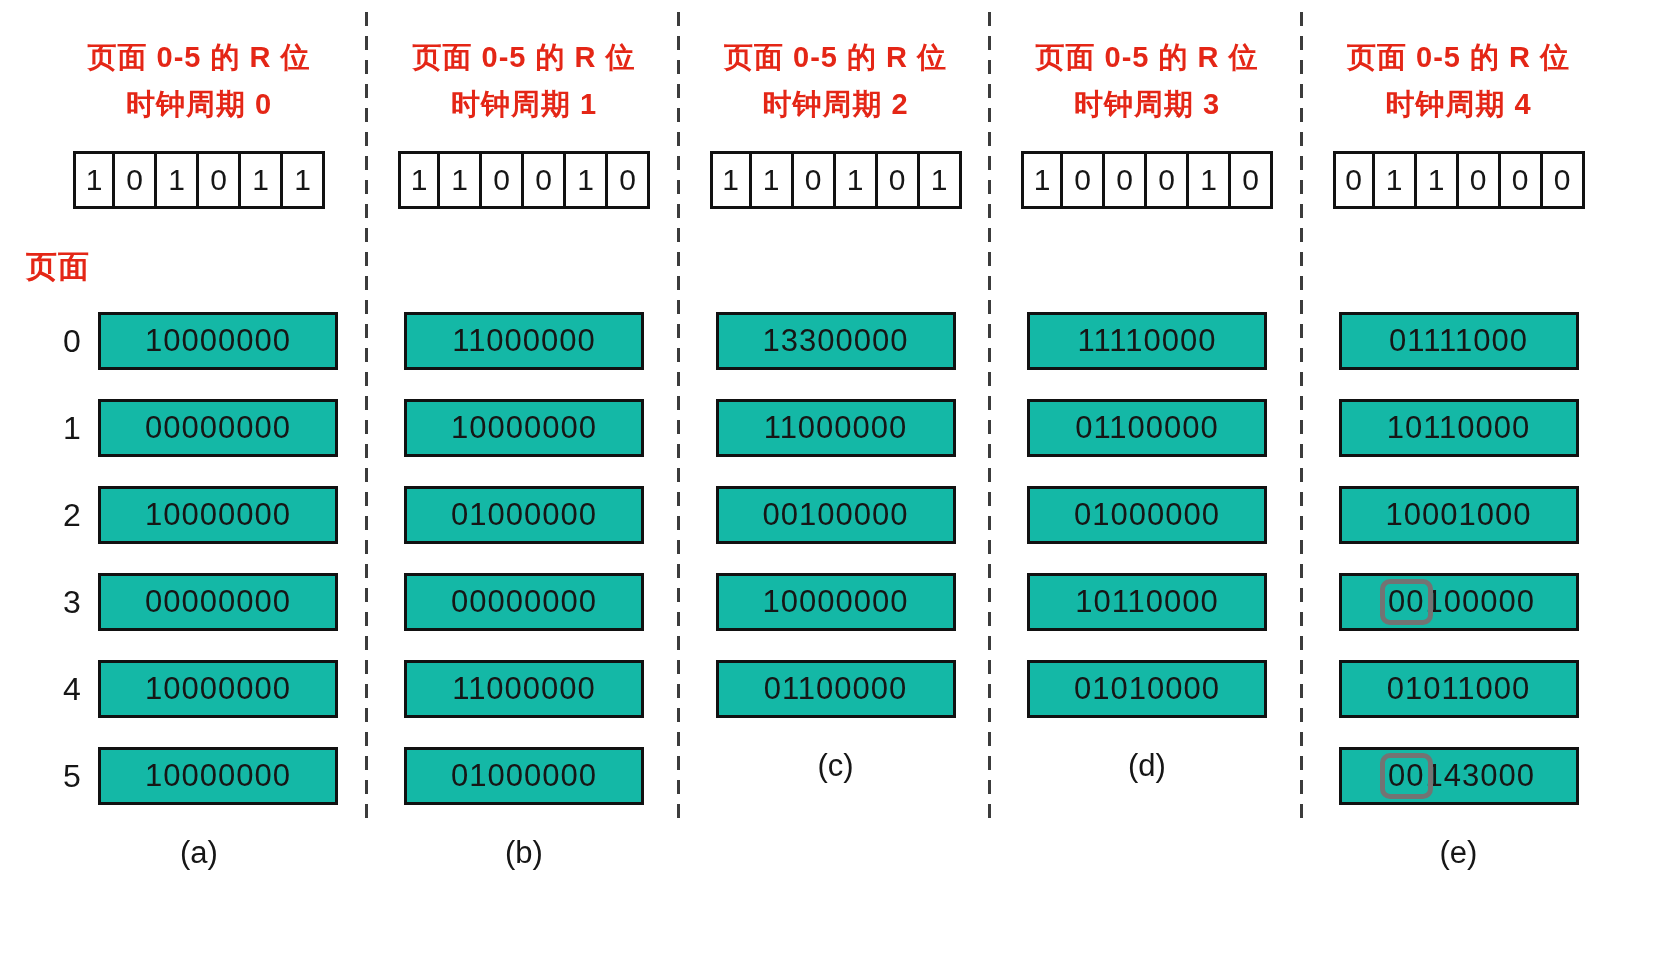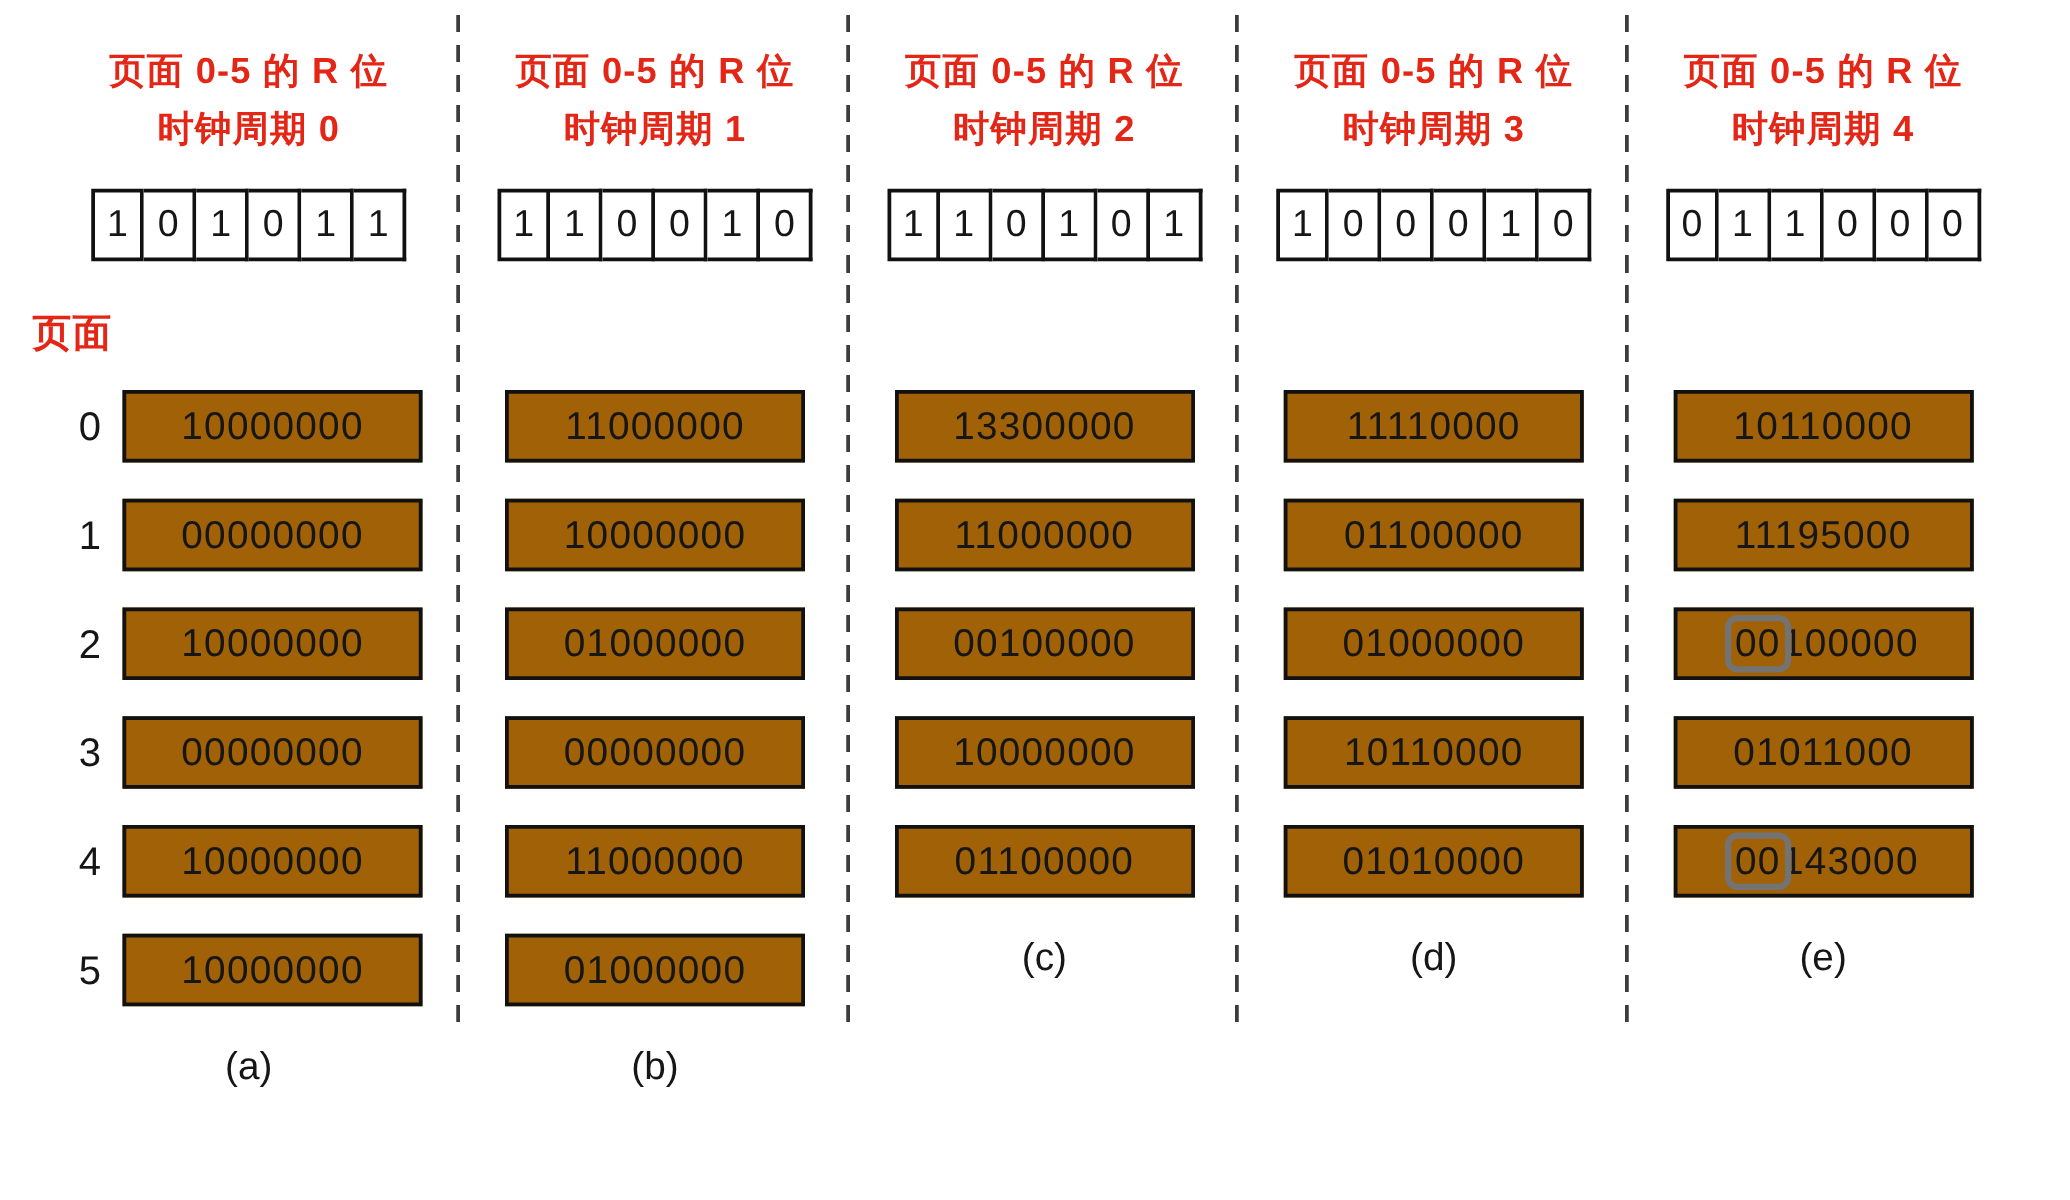--- a/index.html
+++ b/index.html
@@ -36,7 +36,7 @@
   .pnum{width:24px;margin-right:14px;text-align:center;font-size:32px;color:#161616;}
   .cbox{width:240px;height:58px;box-sizing:border-box;border:3px solid var(--line);
     display:flex;align-items:center;justify-content:center;font-size:31px;
-    letter-spacing:1px;background:#a16207;white-space:nowrap;}
+    letter-spacing:1px;background:#14b8a6;white-space:nowrap;}
 
   .hl{display:inline-block;border:5px solid #737373;border-radius:10px;
     padding:2px 3px 3px 3px;margin:-8px -7px -8px -2px;line-height:1;position:relative;z-index:1;}

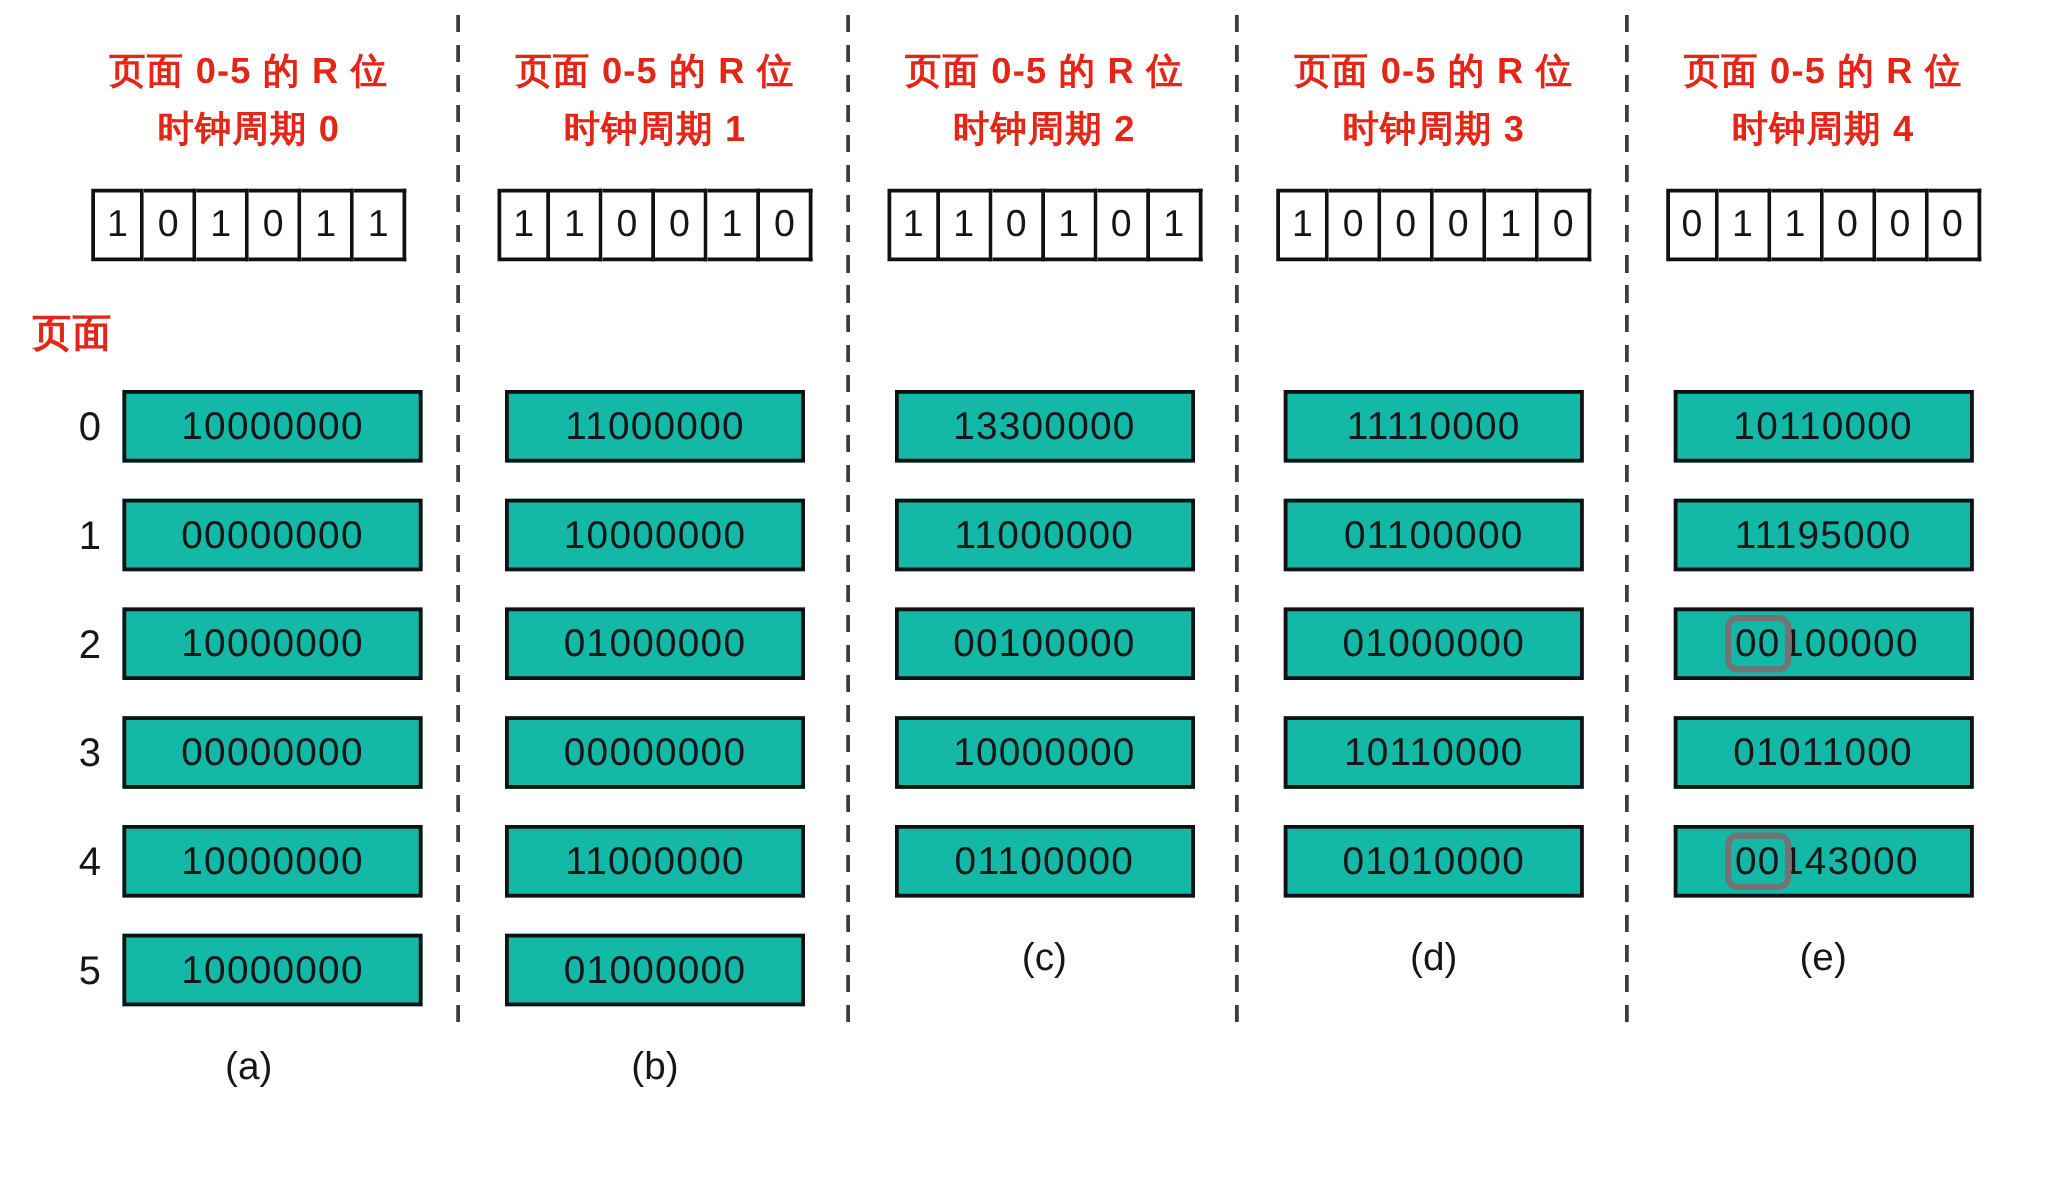--- a/index.html
+++ b/index.html
@@ -262,6 +262,11 @@
     <div class="rows">
       <div class="crow">
         <div class="cbox">
+            <span>01111000</span>
+          </div>
+      </div>
+      <div class="crow">
+        <div class="cbox">
             <span>10110000</span>
           </div>
       </div>

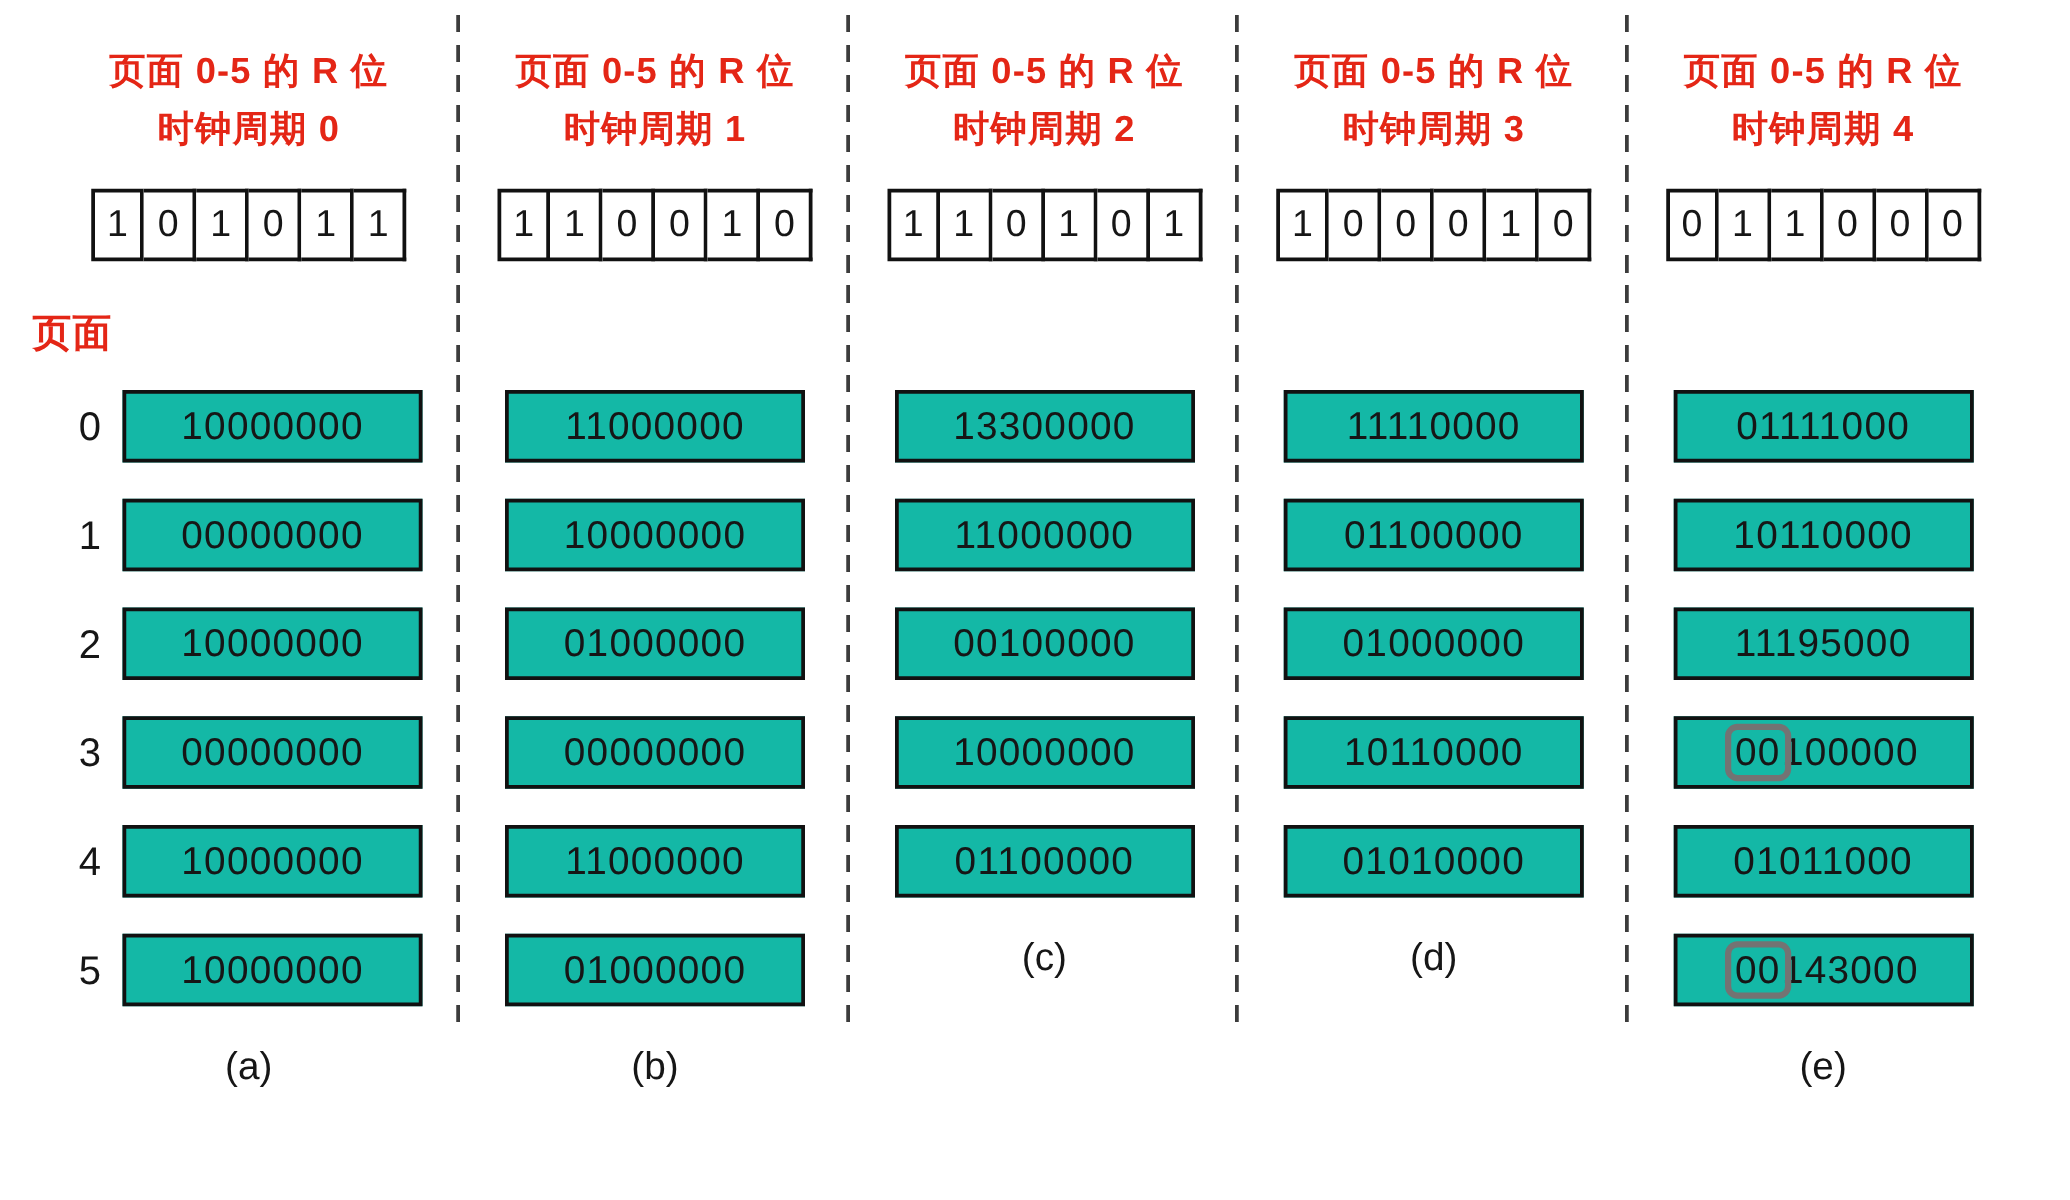--- a/index.html
+++ b/index.html
@@ -272,7 +272,7 @@
       </div>
       <div class="crow">
         <div class="cbox">
-            <span>11195000</span>
+            <span>10001000</span>
           </div>
       </div>
       <div class="crow">

